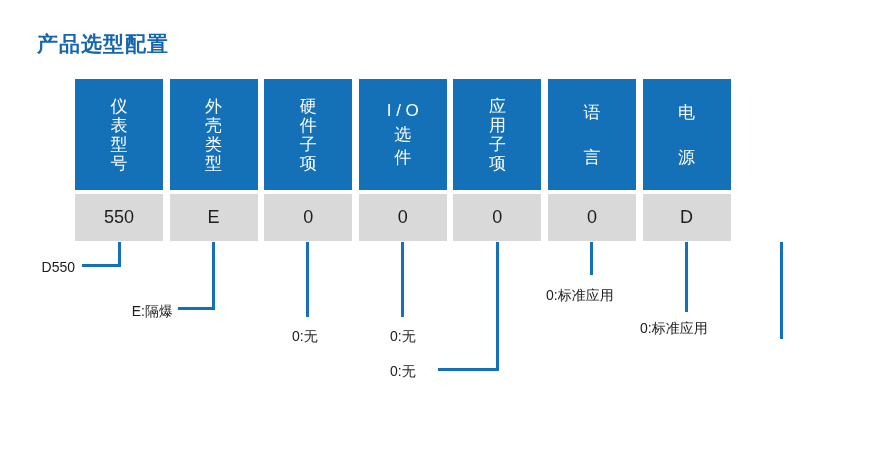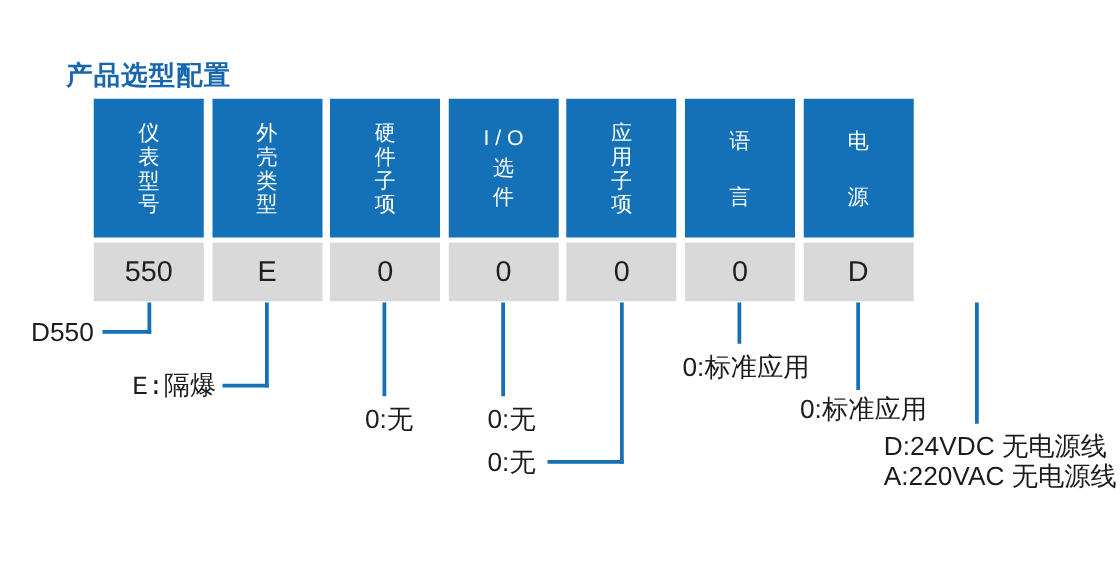--- a/index.html
+++ b/index.html
@@ -11,7 +11,7 @@
     overflow:hidden;
   }
   .title{
-    position:absolute;left:37px;top:30px;margin:16px;
+    position:absolute;left:37px;top:30px;margin:0;
     font-size:21px;font-weight:bold;color:#1566ad;letter-spacing:1px;
   }
   .cols{

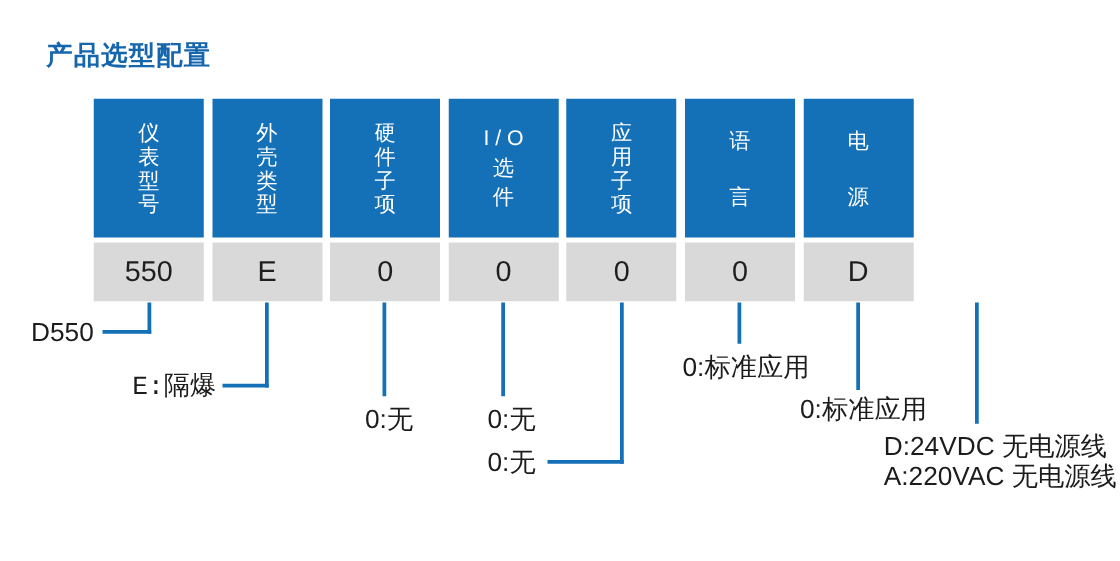--- a/index.html
+++ b/index.html
@@ -30,7 +30,7 @@
   .val{
     height:47px;margin-top:4px;background:#d9d9d9;
     display:flex;align-items:center;justify-content:center;
-    font-size:23px;color:#1e1e1e;
+    font-size:18px;color:#1e1e1e;
   }
   .vline,.hline{position:absolute;background:#1471b8;}
   .vline{width:3px;}

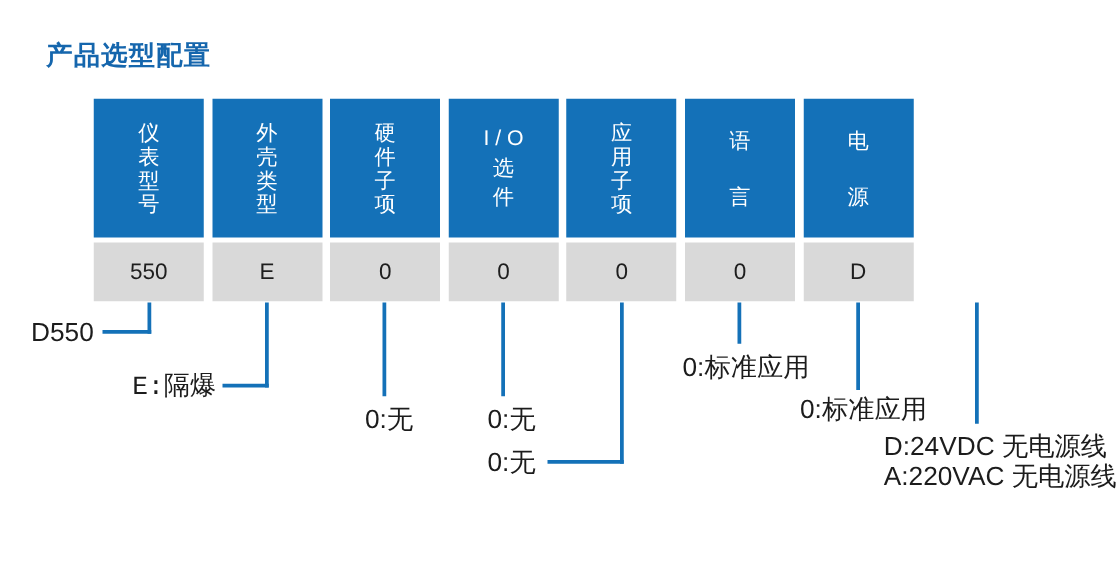--- a/index.html
+++ b/index.html
@@ -36,7 +36,7 @@
   .vline{width:3px;}
   .hline{height:3px;}
   .note{
-    position:absolute;font-size:21px;color:#1c1c1c;line-height:24px;white-space:nowrap;
+    position:absolute;font-size:14px;color:#1c1c1c;line-height:24px;white-space:nowrap;
   }
   .right{text-align:right;}
 </style>

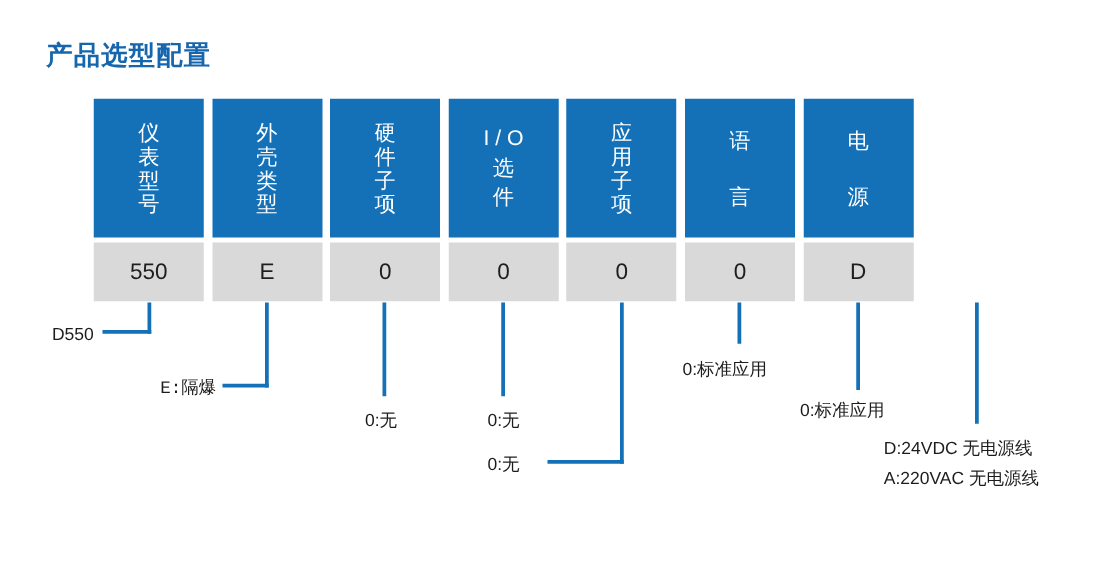--- a/index.html
+++ b/index.html
@@ -129,7 +129,7 @@
 
   <div class="note right" style="left:20px;top:255px;width:55px;">D550</div>
 
-  <div class="note right" style="left:95px;top:299px;width:78px;font-family:Liberation Mono, monospace;">E:隔爆</div>
+  <div class="note right" style="left:95px;top:299px;width:78px;">E:隔爆</div>
 
   <div class="note" style="left:292px;top:324px;">0:无</div>
 

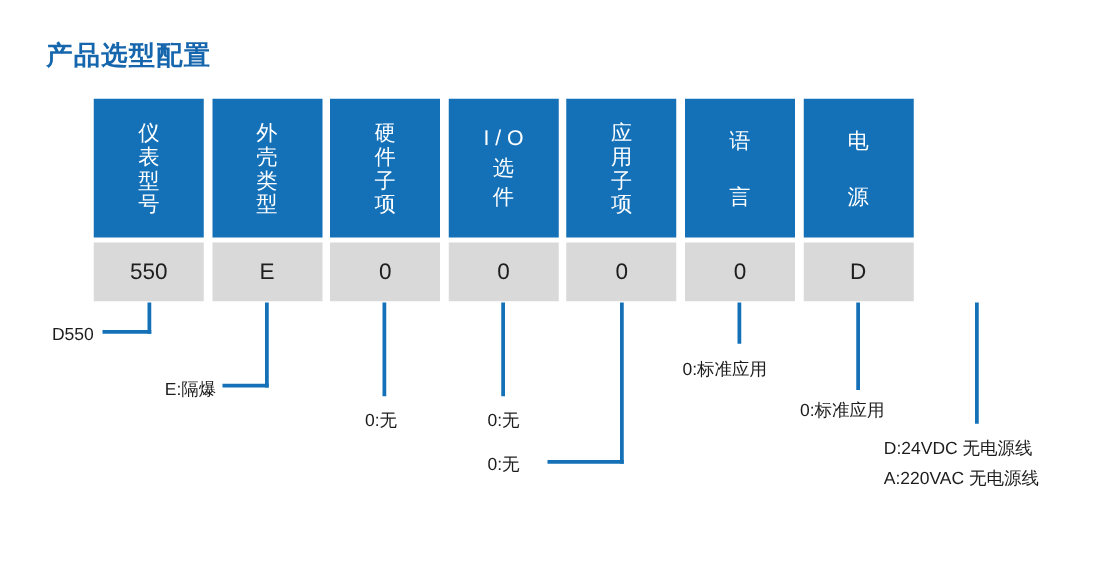--- a/index.html
+++ b/index.html
@@ -143,10 +143,6 @@
 
   <div class="note" style="left:640px;top:316px;">0:标准应用</div>
 
-  <div class="note" style="left:707px;top:346px;">
-    <div>D:24VDC 无电源线</div>
-    <div>A:220VAC 无电源线</div>
-  </div>
 
 </div>
 

